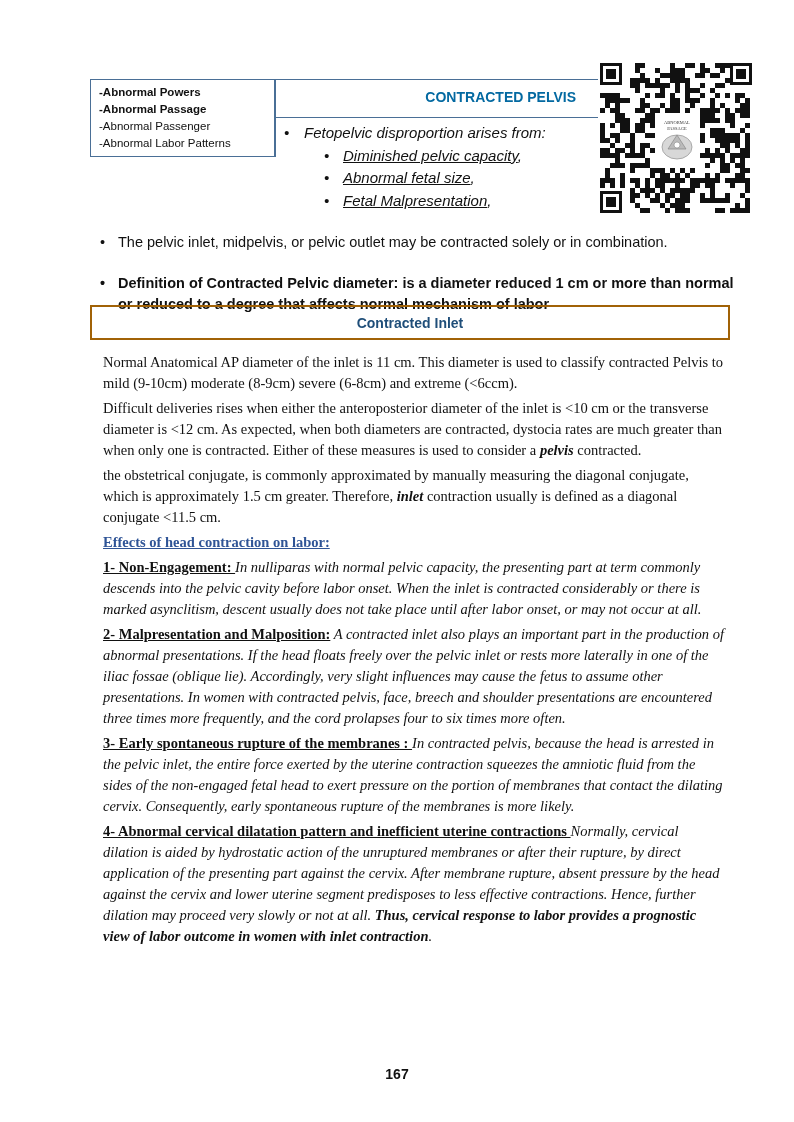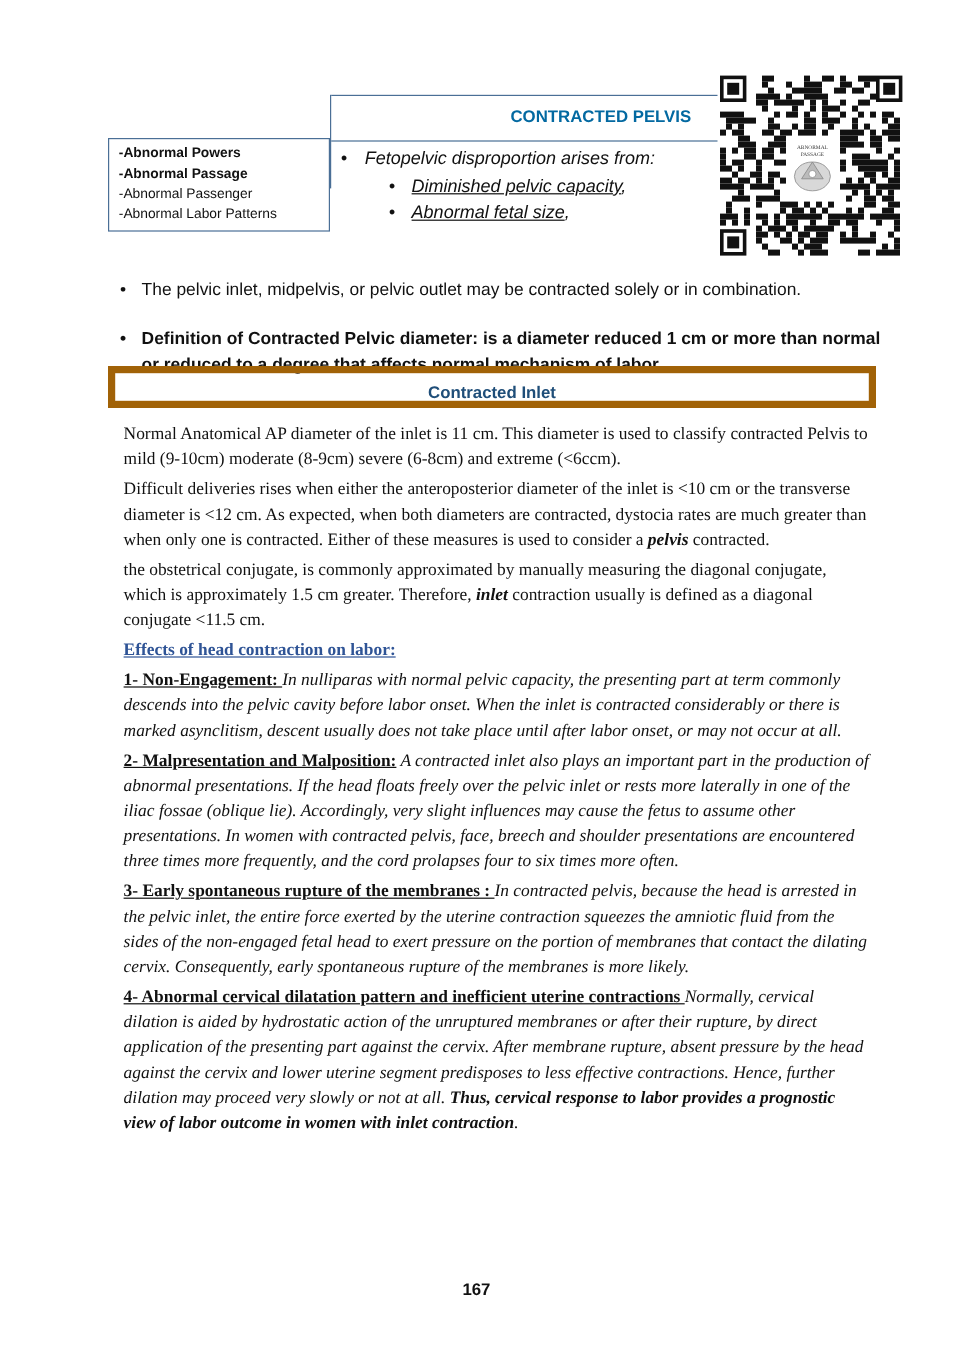--- a/index.html
+++ b/index.html
@@ -8,7 +8,7 @@
 
   .abn-box { position: absolute; left: 90px; top: 79px; width: 185px; height: 78px;
              border: 1px solid #4a6f96; box-sizing: border-box; padding: 4px 0 0 8px;
-             font-size: 11.5px; line-height: 17px; margin-top: 36px; }
+             font-size: 11.5px; line-height: 17px; }
   .abn-box .b { font-weight: bold; }
 
   .hline-top { position: absolute; left: 276px; top: 79px; width: 322px; height: 0;

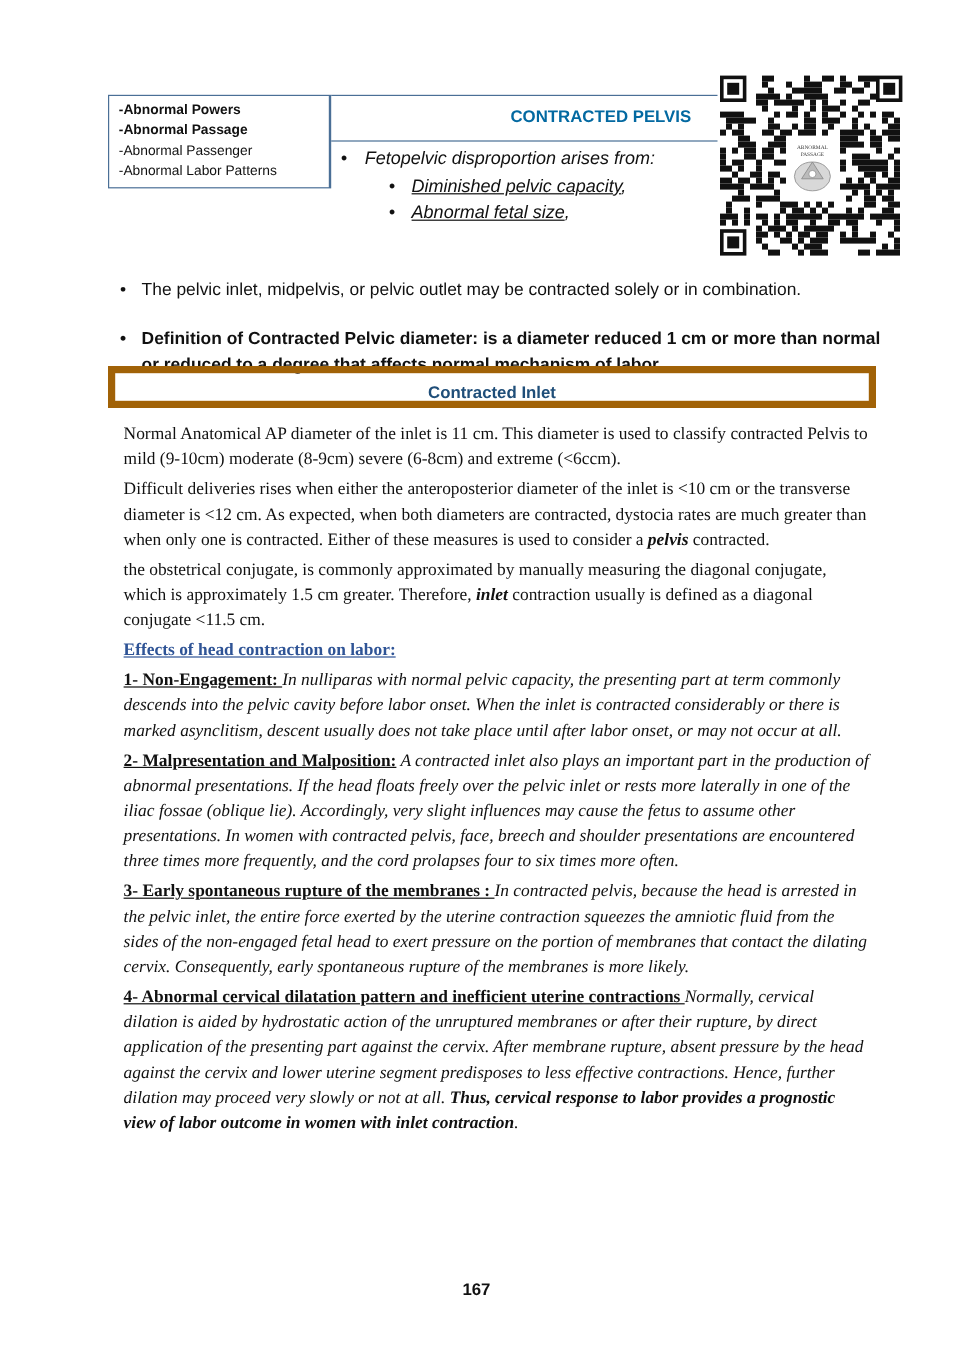--- a/index.html
+++ b/index.html
@@ -71,6 +71,7 @@
   <ul>
     <li><span class="u">Diminished pelvic capacity</span><span>,</span></li>
     <li><span class="u">Abnormal fetal size</span><span>,</span></li>
+    <li><span class="u">Fetal Malpresentation</span><span>,</span></li>
   </ul>
 </div>
 

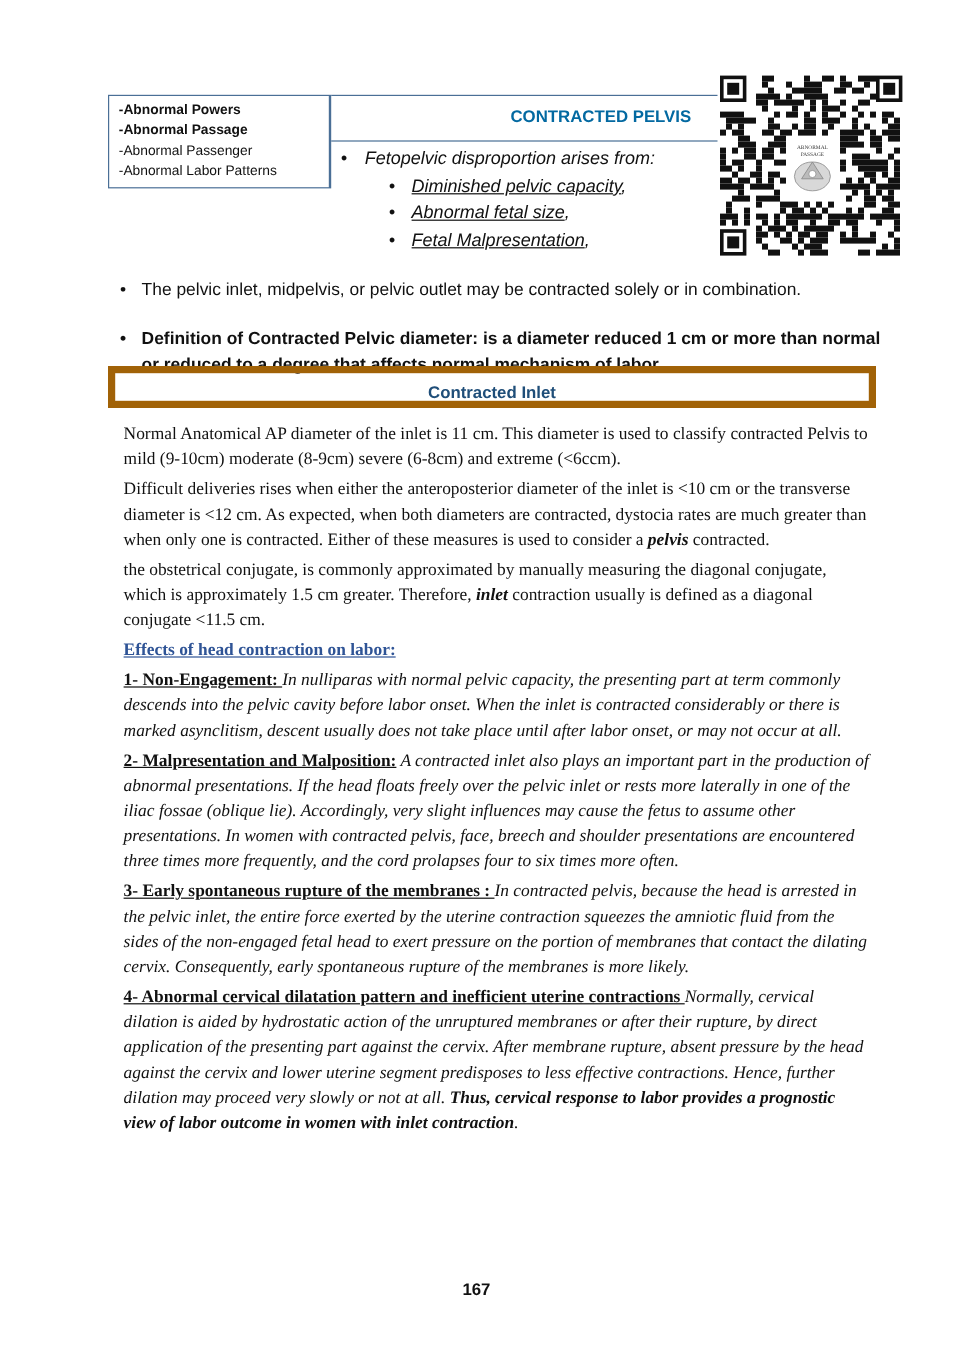--- a/index.html
+++ b/index.html
@@ -36,7 +36,7 @@
   .bullets2 li.b { font-weight: bold; margin-top: 20px; }
 
   .ci-box { position: absolute; left: 90px; top: 305px; width: 640px; height: 35px;
-            border: 6px solid #a16207; box-sizing: border-box; text-align: center;
+            border: 2px solid #a16207; box-sizing: border-box; text-align: center;
             line-height: 33px; font-weight: bold; color: #1f4e79; font-size: 14px; }
 
   .body-text { position: absolute; left: 99px; top: 348px; width: 630px;

